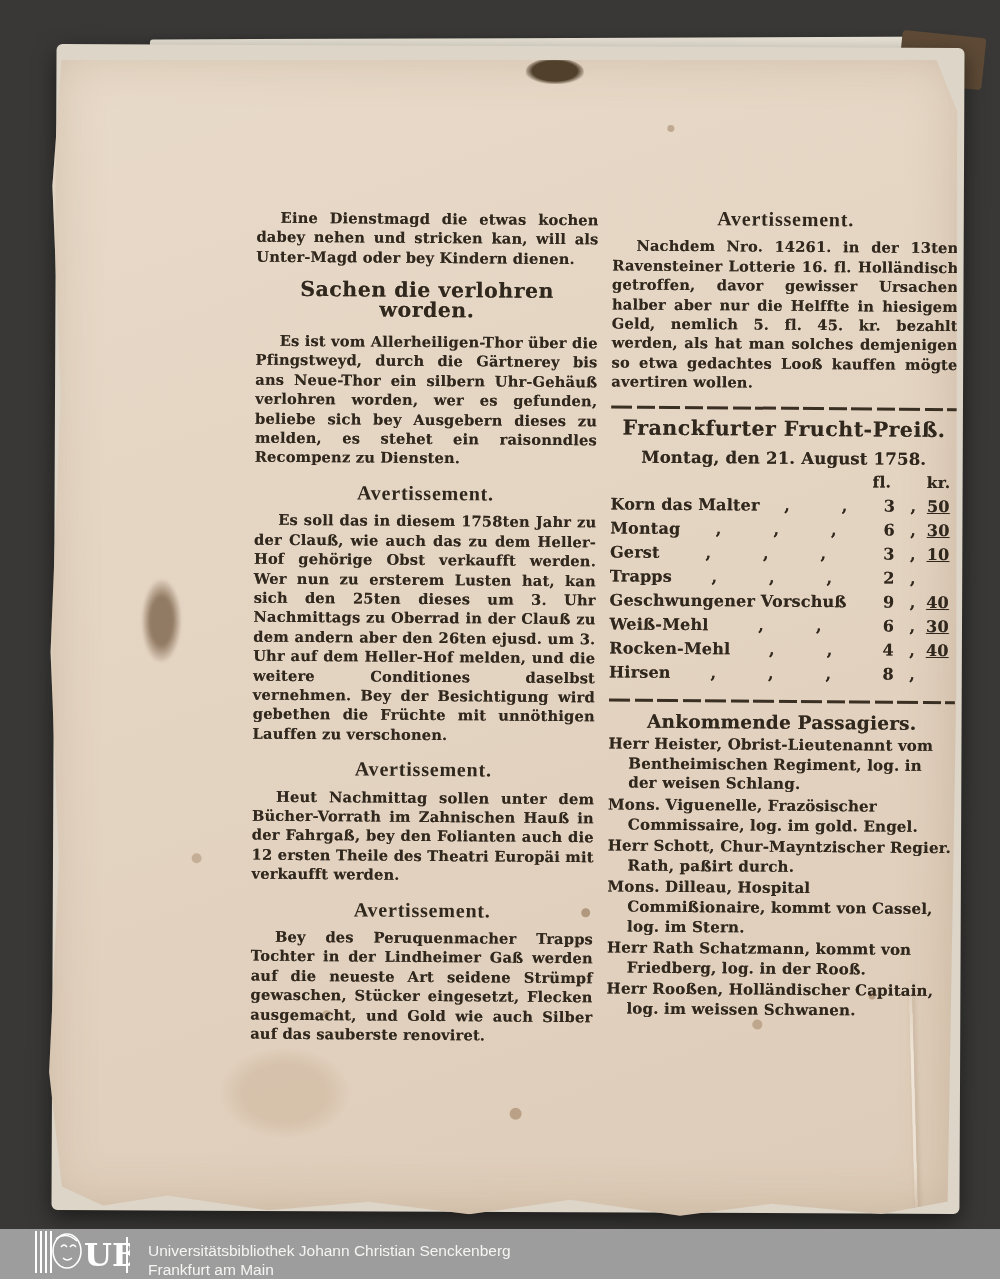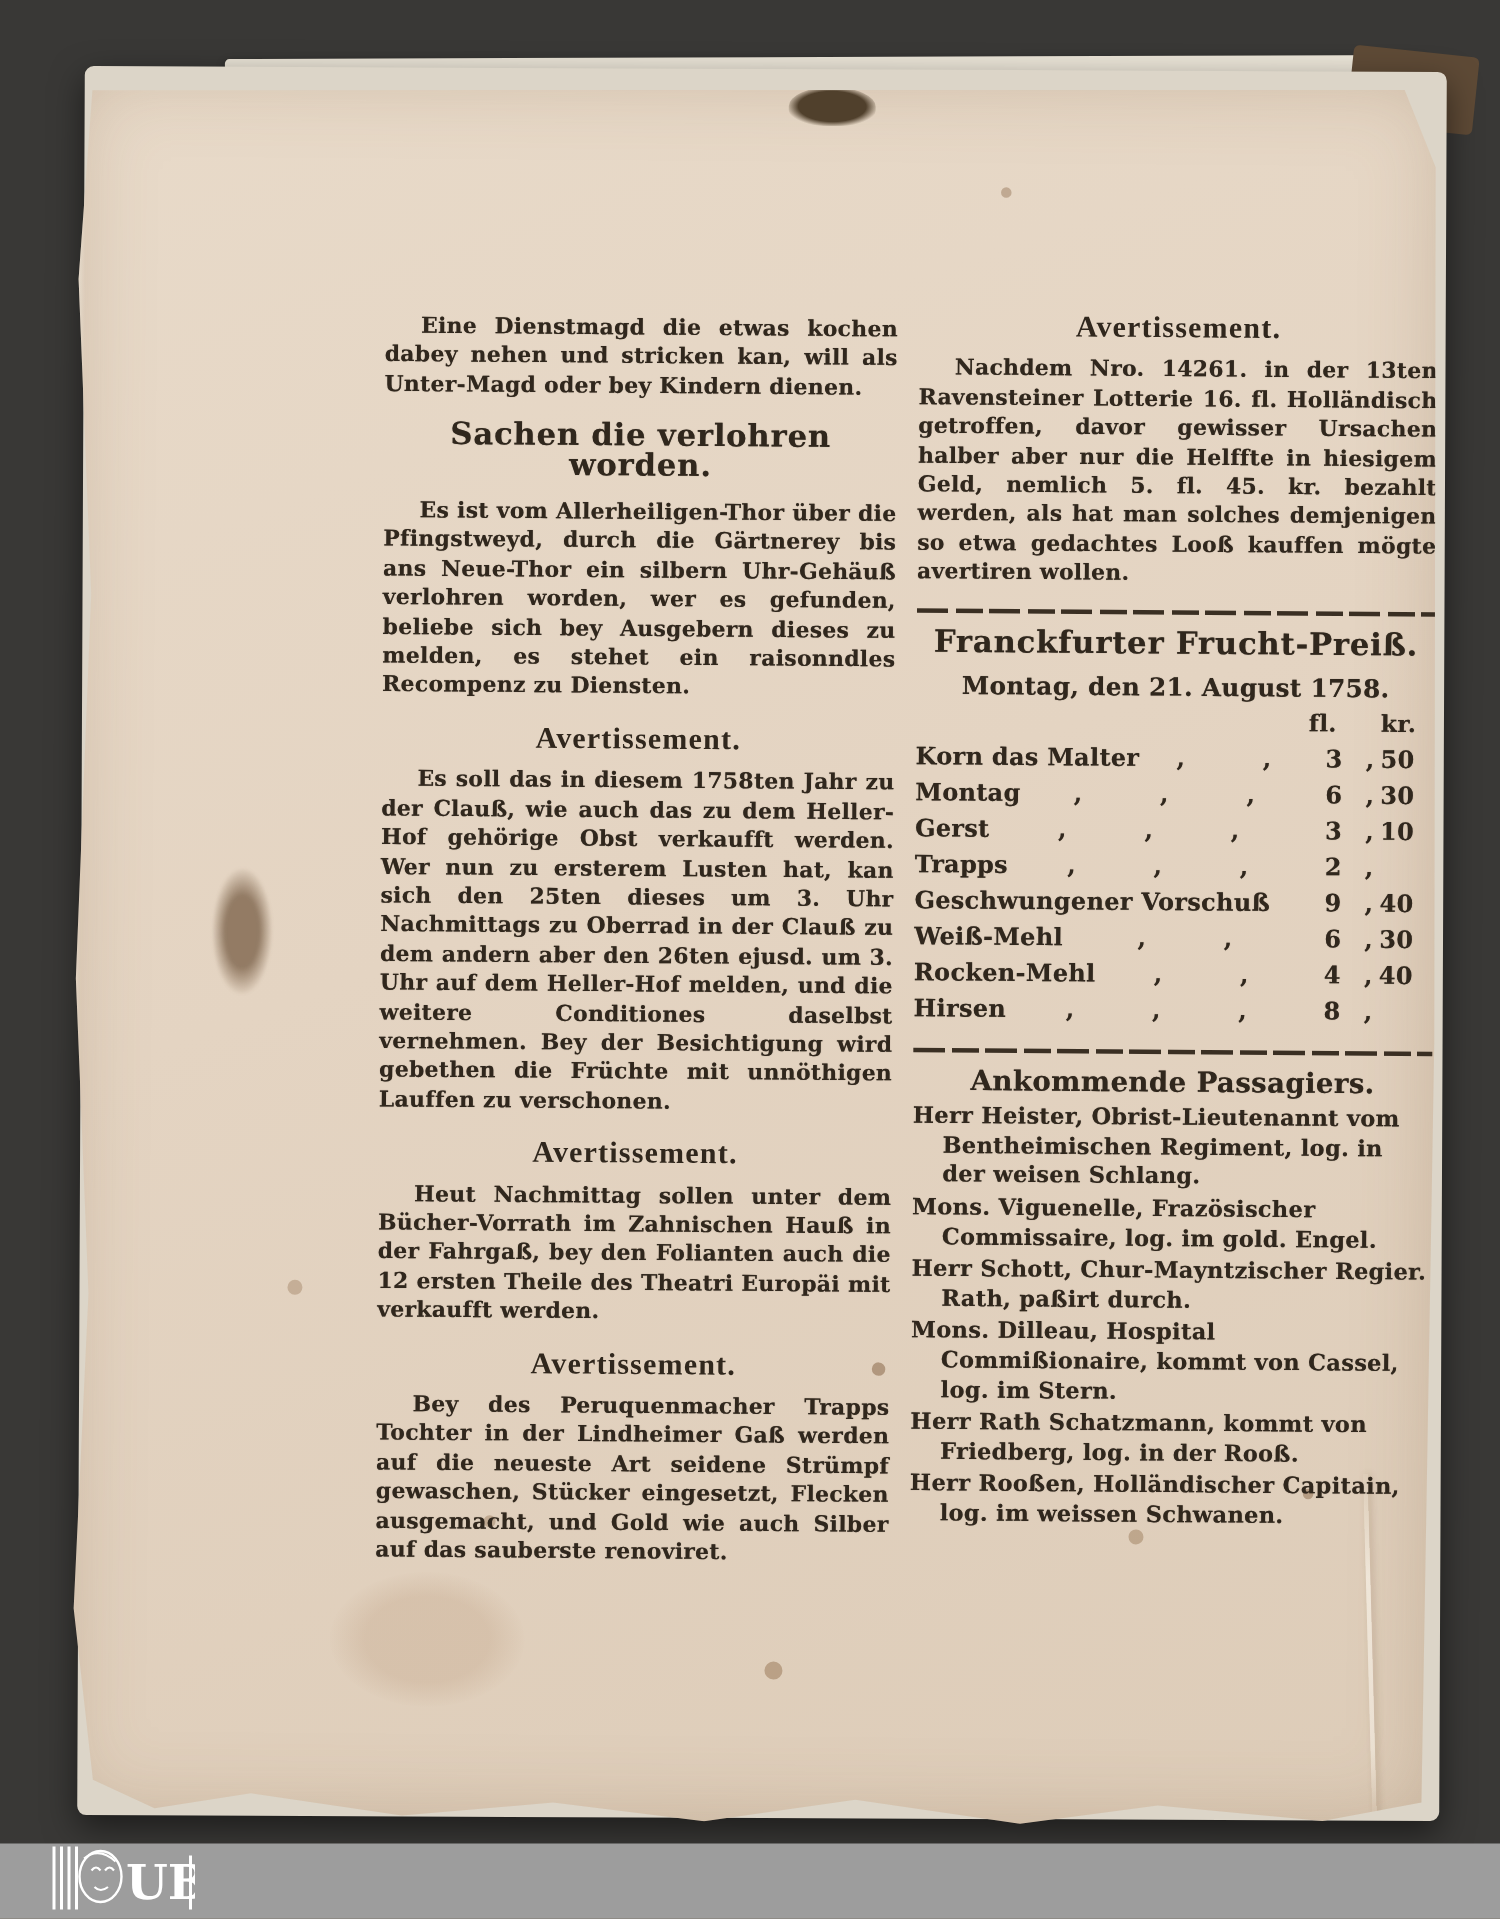--- a/index.html
+++ b/index.html
@@ -73,7 +73,7 @@
   .p-units .sp{flex:1;}
   .p-units .u-fl{width:34px;text-align:left;}
   .p-units .u-sep{width:14px;}
-  .p-units .u-kr{width:36px;text-align:left;}
+  .p-units .u-kr{width:36px;text-align:center;}
   .p-row{display:flex;align-items:baseline;font-size:16px;line-height:24px;font-weight:700;}
   .p-row .lbl{white-space:nowrap;}
   .p-row .leaders{flex:1;text-align:center;word-spacing:46px;color:#30271d;}

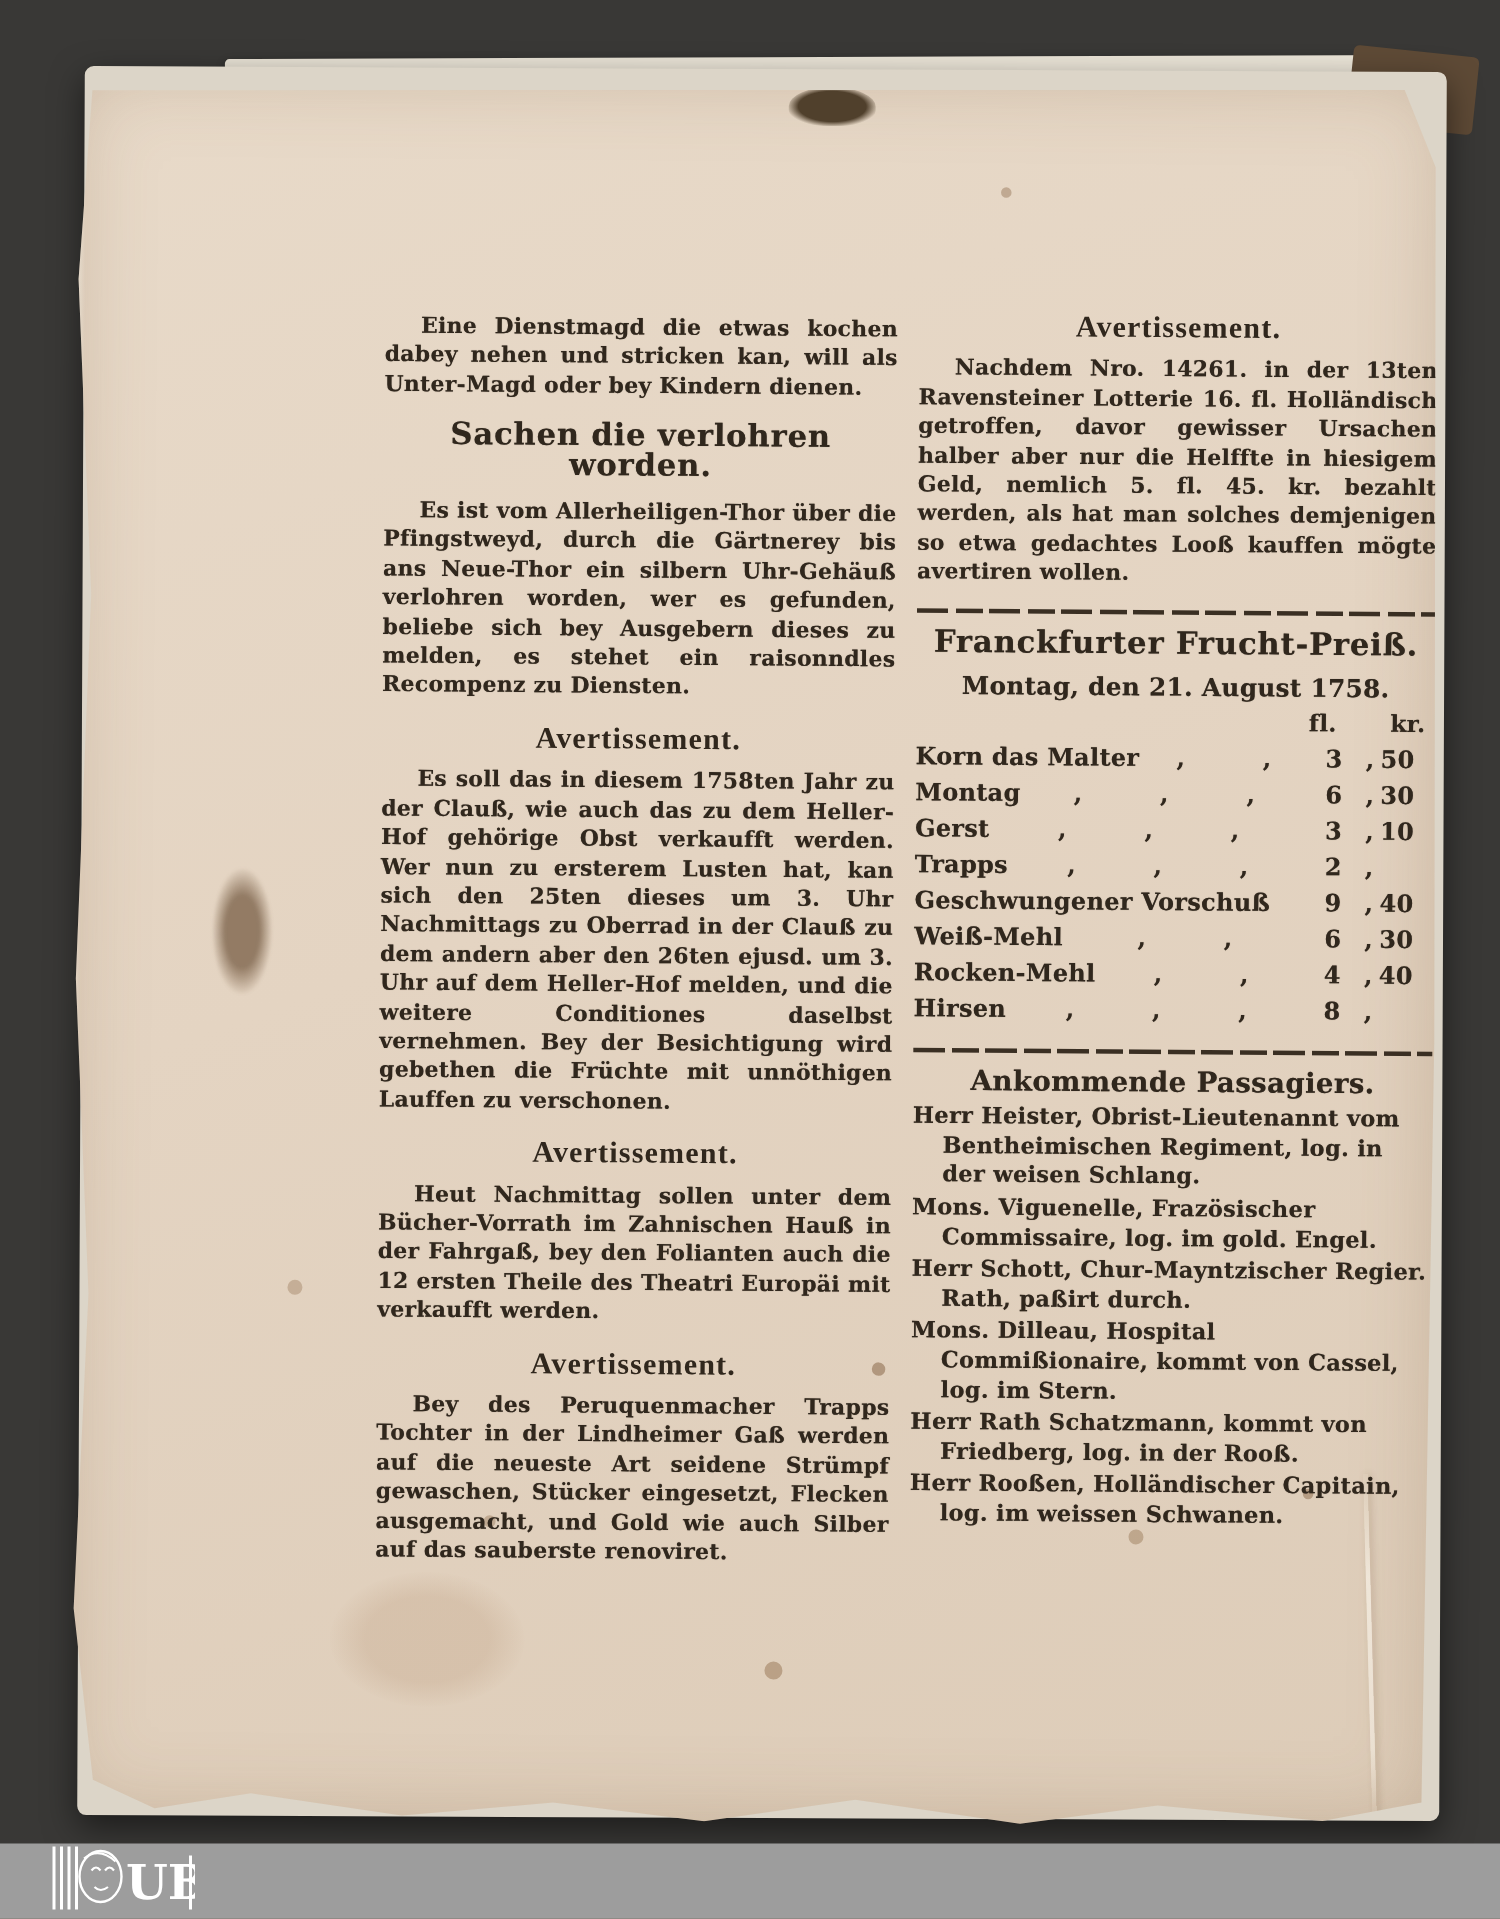--- a/index.html
+++ b/index.html
@@ -79,7 +79,7 @@
   .p-row .leaders{flex:1;text-align:center;word-spacing:46px;color:#30271d;}
   .p-row .v-fl{width:34px;text-align:center;}
   .p-row .v-sep{width:14px;text-align:center;}
-  .p-row .v-kr{width:36px;text-align:left;}
+  .p-row .v-kr{width:36px;text-align:center;text-decoration:underline;}
   
   .pass-head{font-size:18.5px;font-weight:700;text-align:center;margin:6px 0 4px 0;}
   .passenger{margin:0 0 2px 0;padding-left:20px;text-indent:-20px;font-size:15px;line-height:19.6px;text-align:left;}

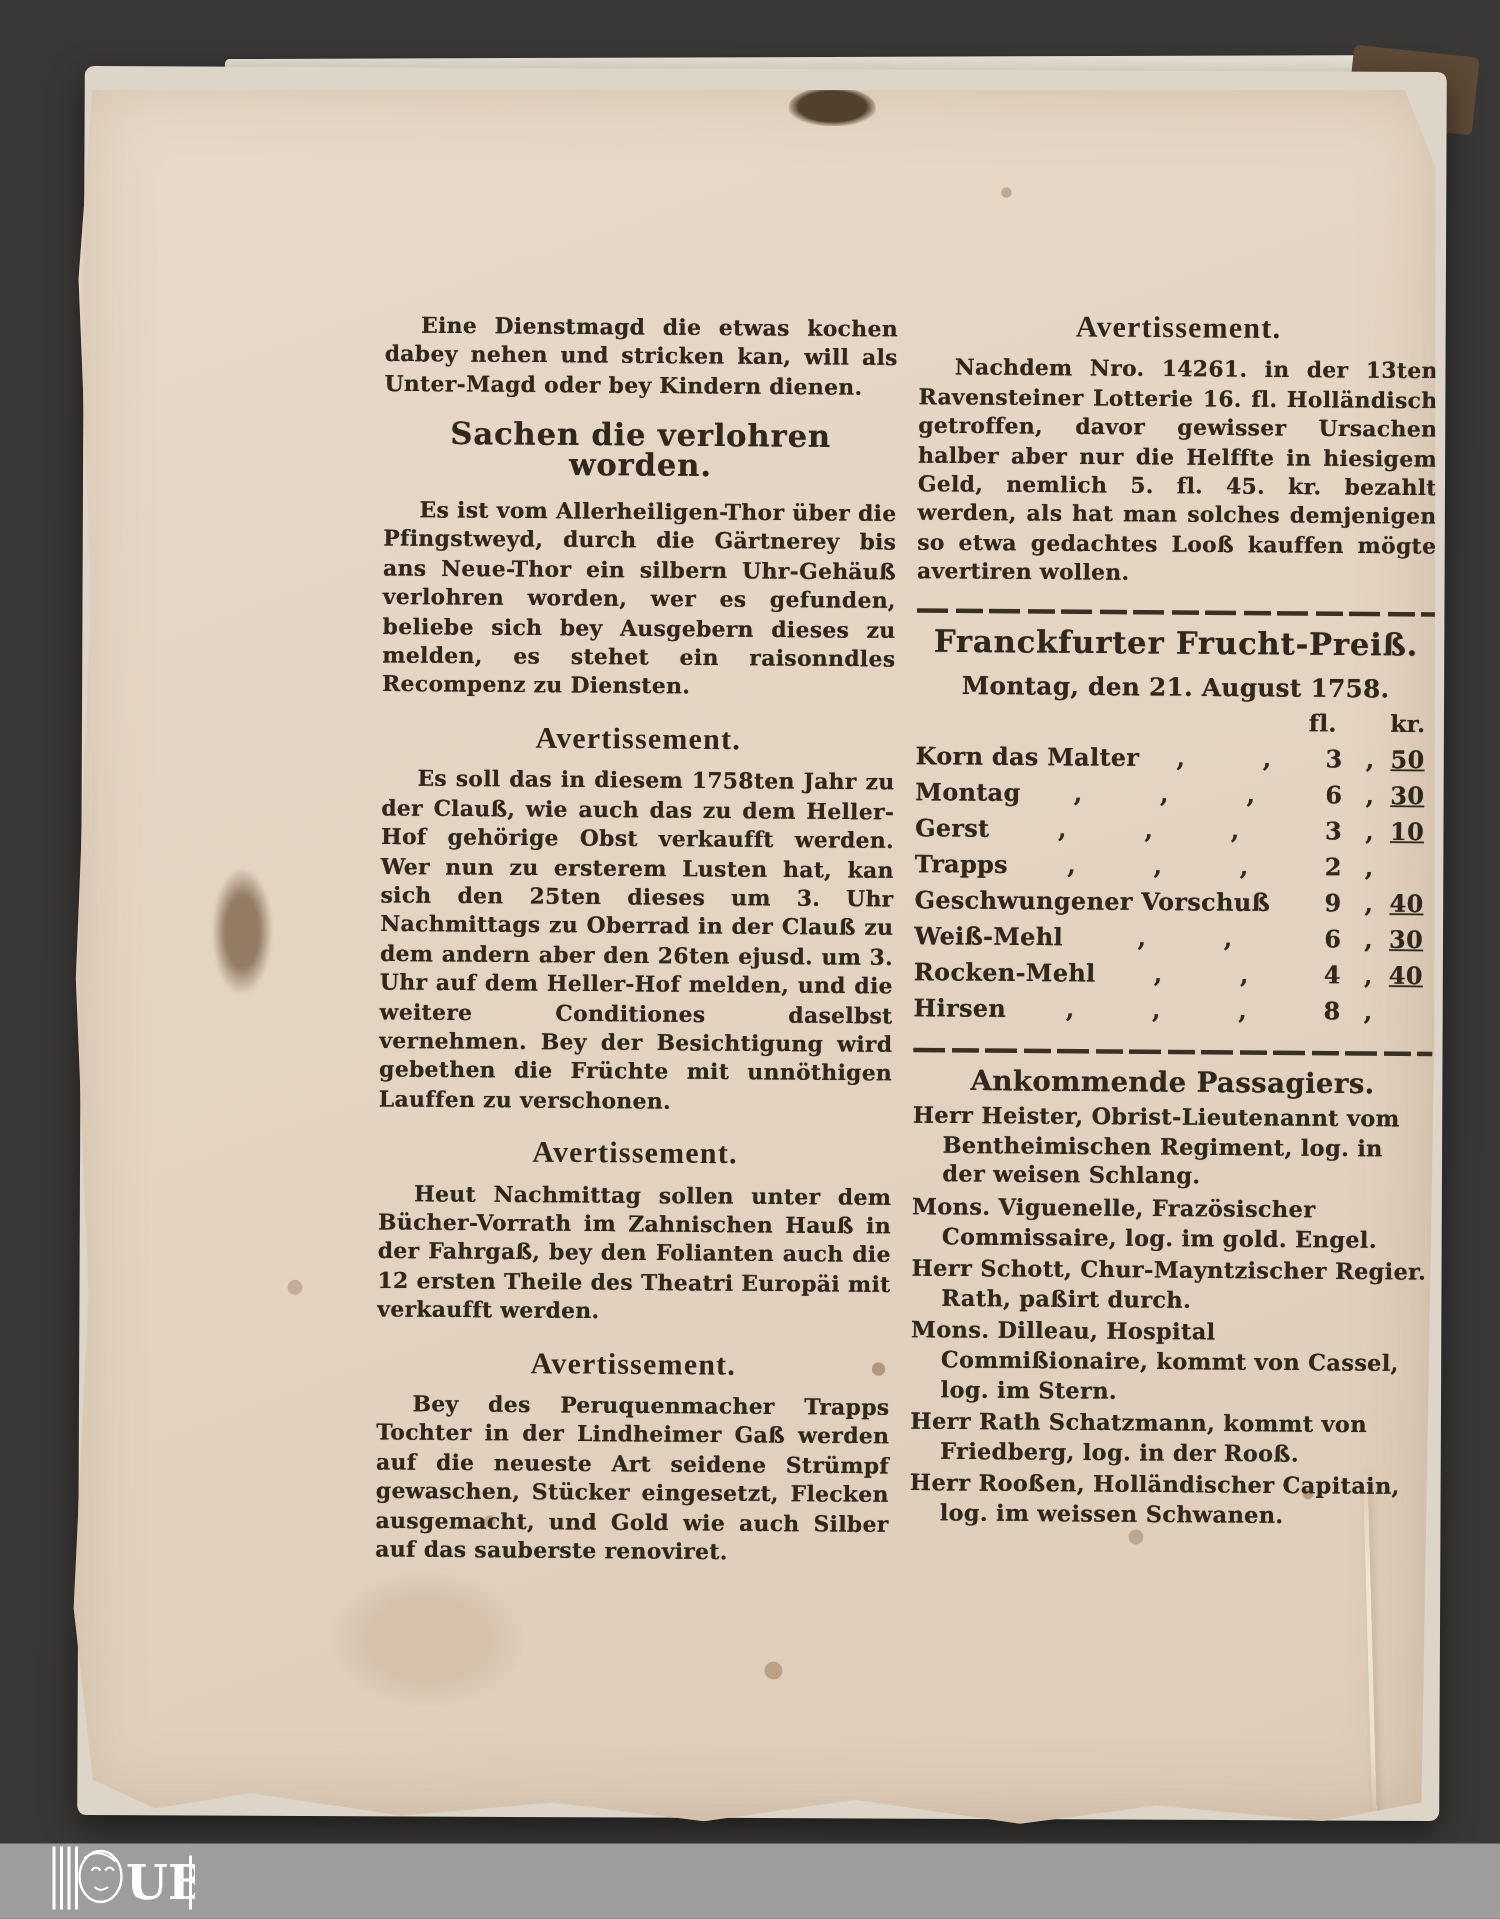--- a/index.html
+++ b/index.html
@@ -233,6 +233,10 @@
       <line x1="93" y1="8" x2="93" y2="44" stroke="#ffffff" stroke-width="2"></line>
     </svg>
   </div>
+  <div class="txt">
+    <div>Universitätsbibliothek Johann Christian Senckenberg</div>
+    <div>Frankfurt am Main</div>
+  </div>
 </div>
 
 </body></html>

